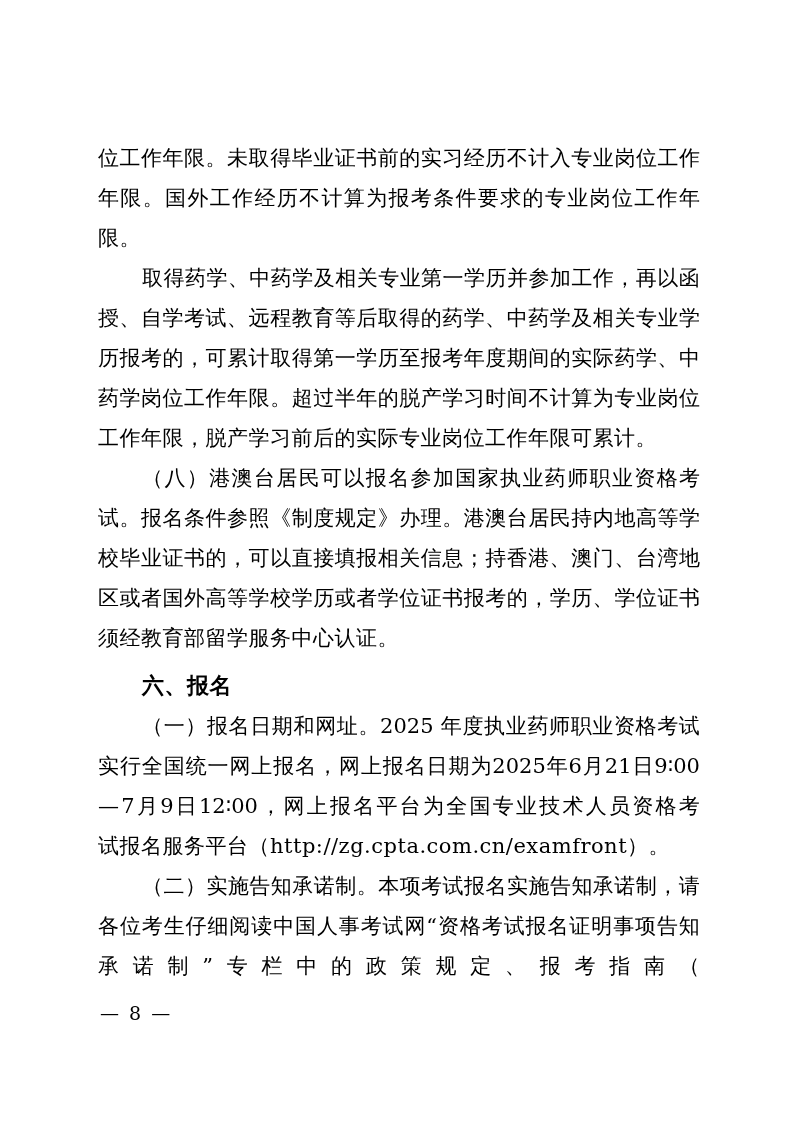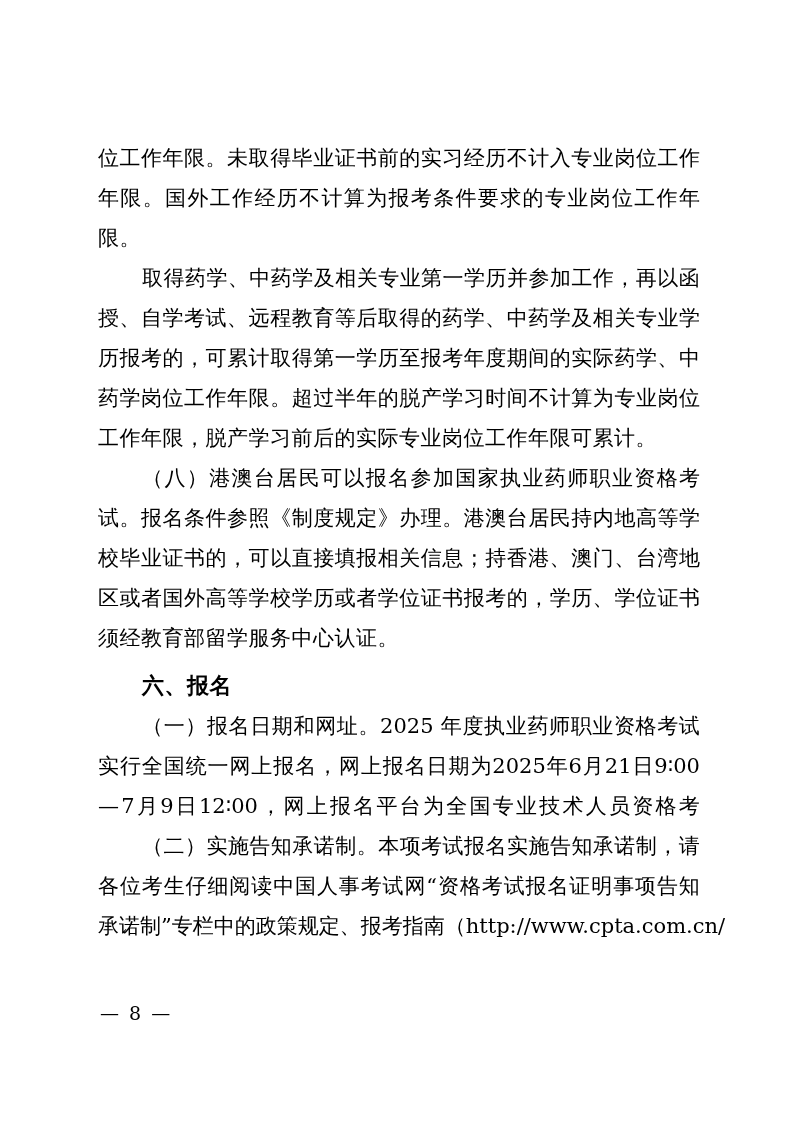--- a/index.html
+++ b/index.html
@@ -424,6 +424,7 @@
         <span>格</span>
         <span>考</span>
       </div>
+    <div class="line">试报名服务平台（http://zg.cpta.com.cn/examfront）。</div>
     <div class="line just indent">
         <span>（</span>
         <span>二</span>

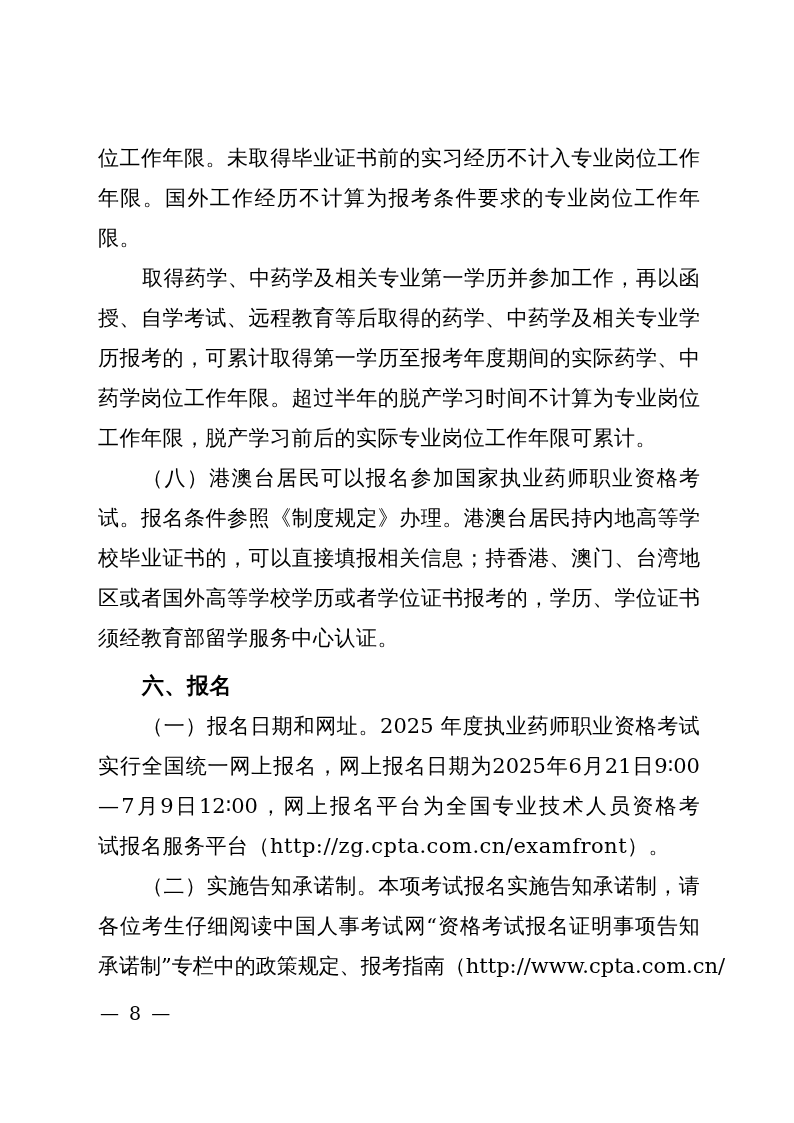--- a/index.html
+++ b/index.html
@@ -502,7 +502,6 @@
         <span>指</span>
         <span>南</span>
         <span>（</span>
-        <span>http://www.cpta.com.cn/</span>
       </div>
   </div>
   <div class="pageno">— 8 —</div>

